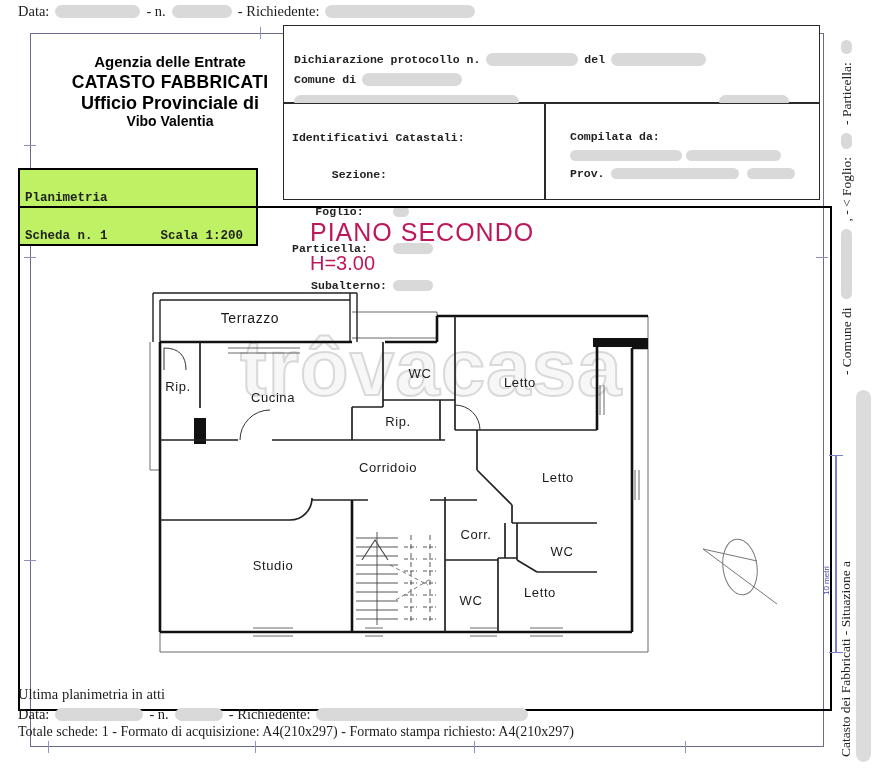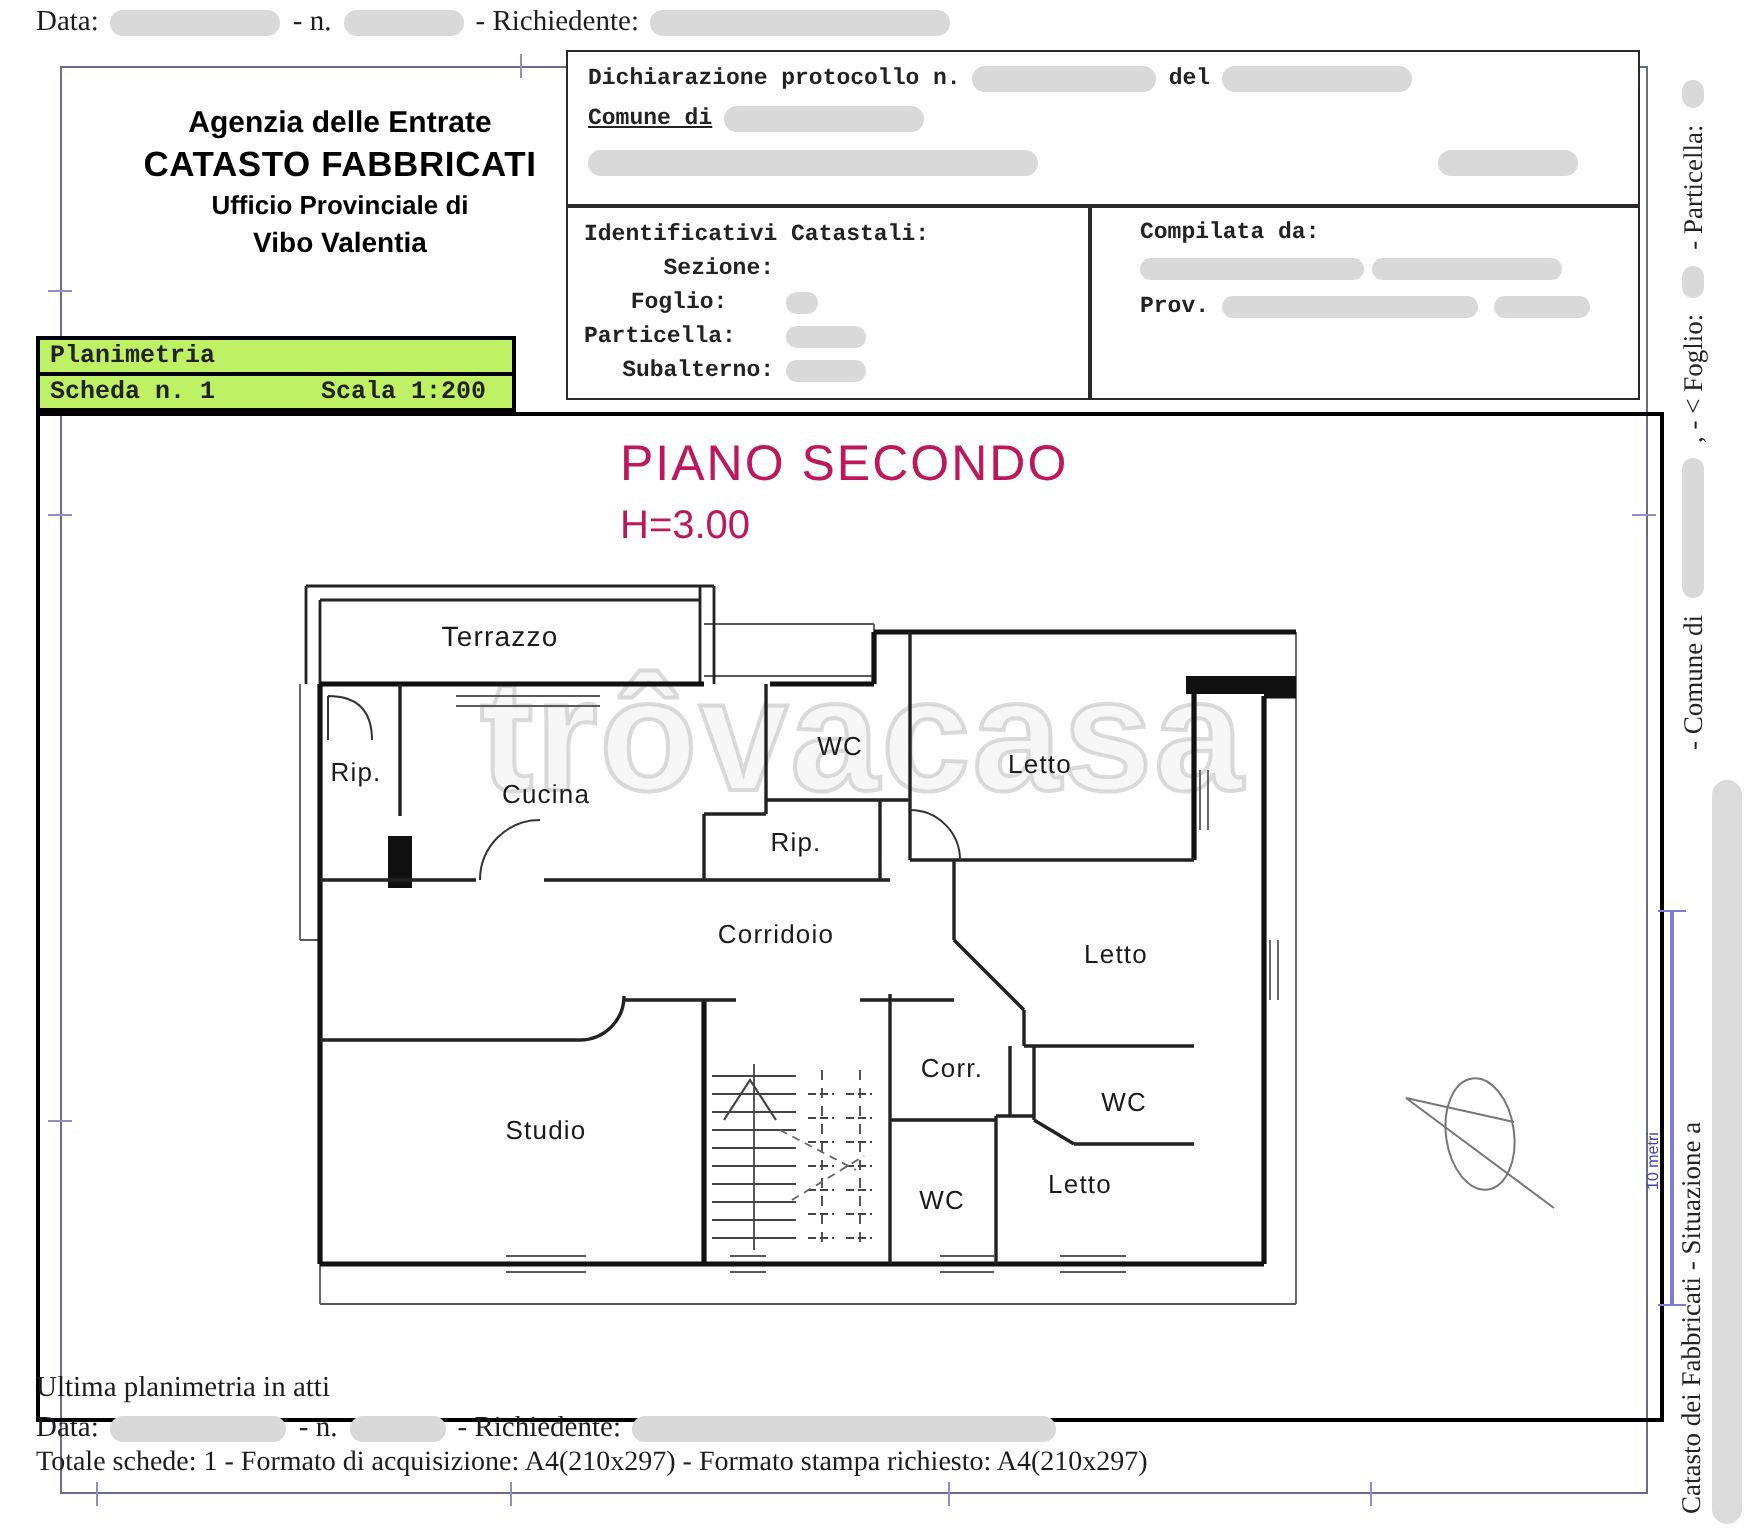--- a/index.html
+++ b/index.html
@@ -8,7 +8,7 @@
   .abs{position:absolute;}
   .serif{font-family:"Liberation Serif", serif;font-size:14.5px;color:#1c1c1c;}
   .mono{font-family:"Liberation Mono","DejaVu Sans Mono", monospace;font-size:11.5px;
-        font-weight:600;color:#222;}
+        font-weight:600;color:#222;margin-top:20px;}
   .sans{font-family:"Liberation Sans", sans-serif;}
   .bar{background:#d9d9d9;border-radius:7px;display:inline-block;height:13px;vertical-align:middle;}
   .bar.sm{height:11px;}

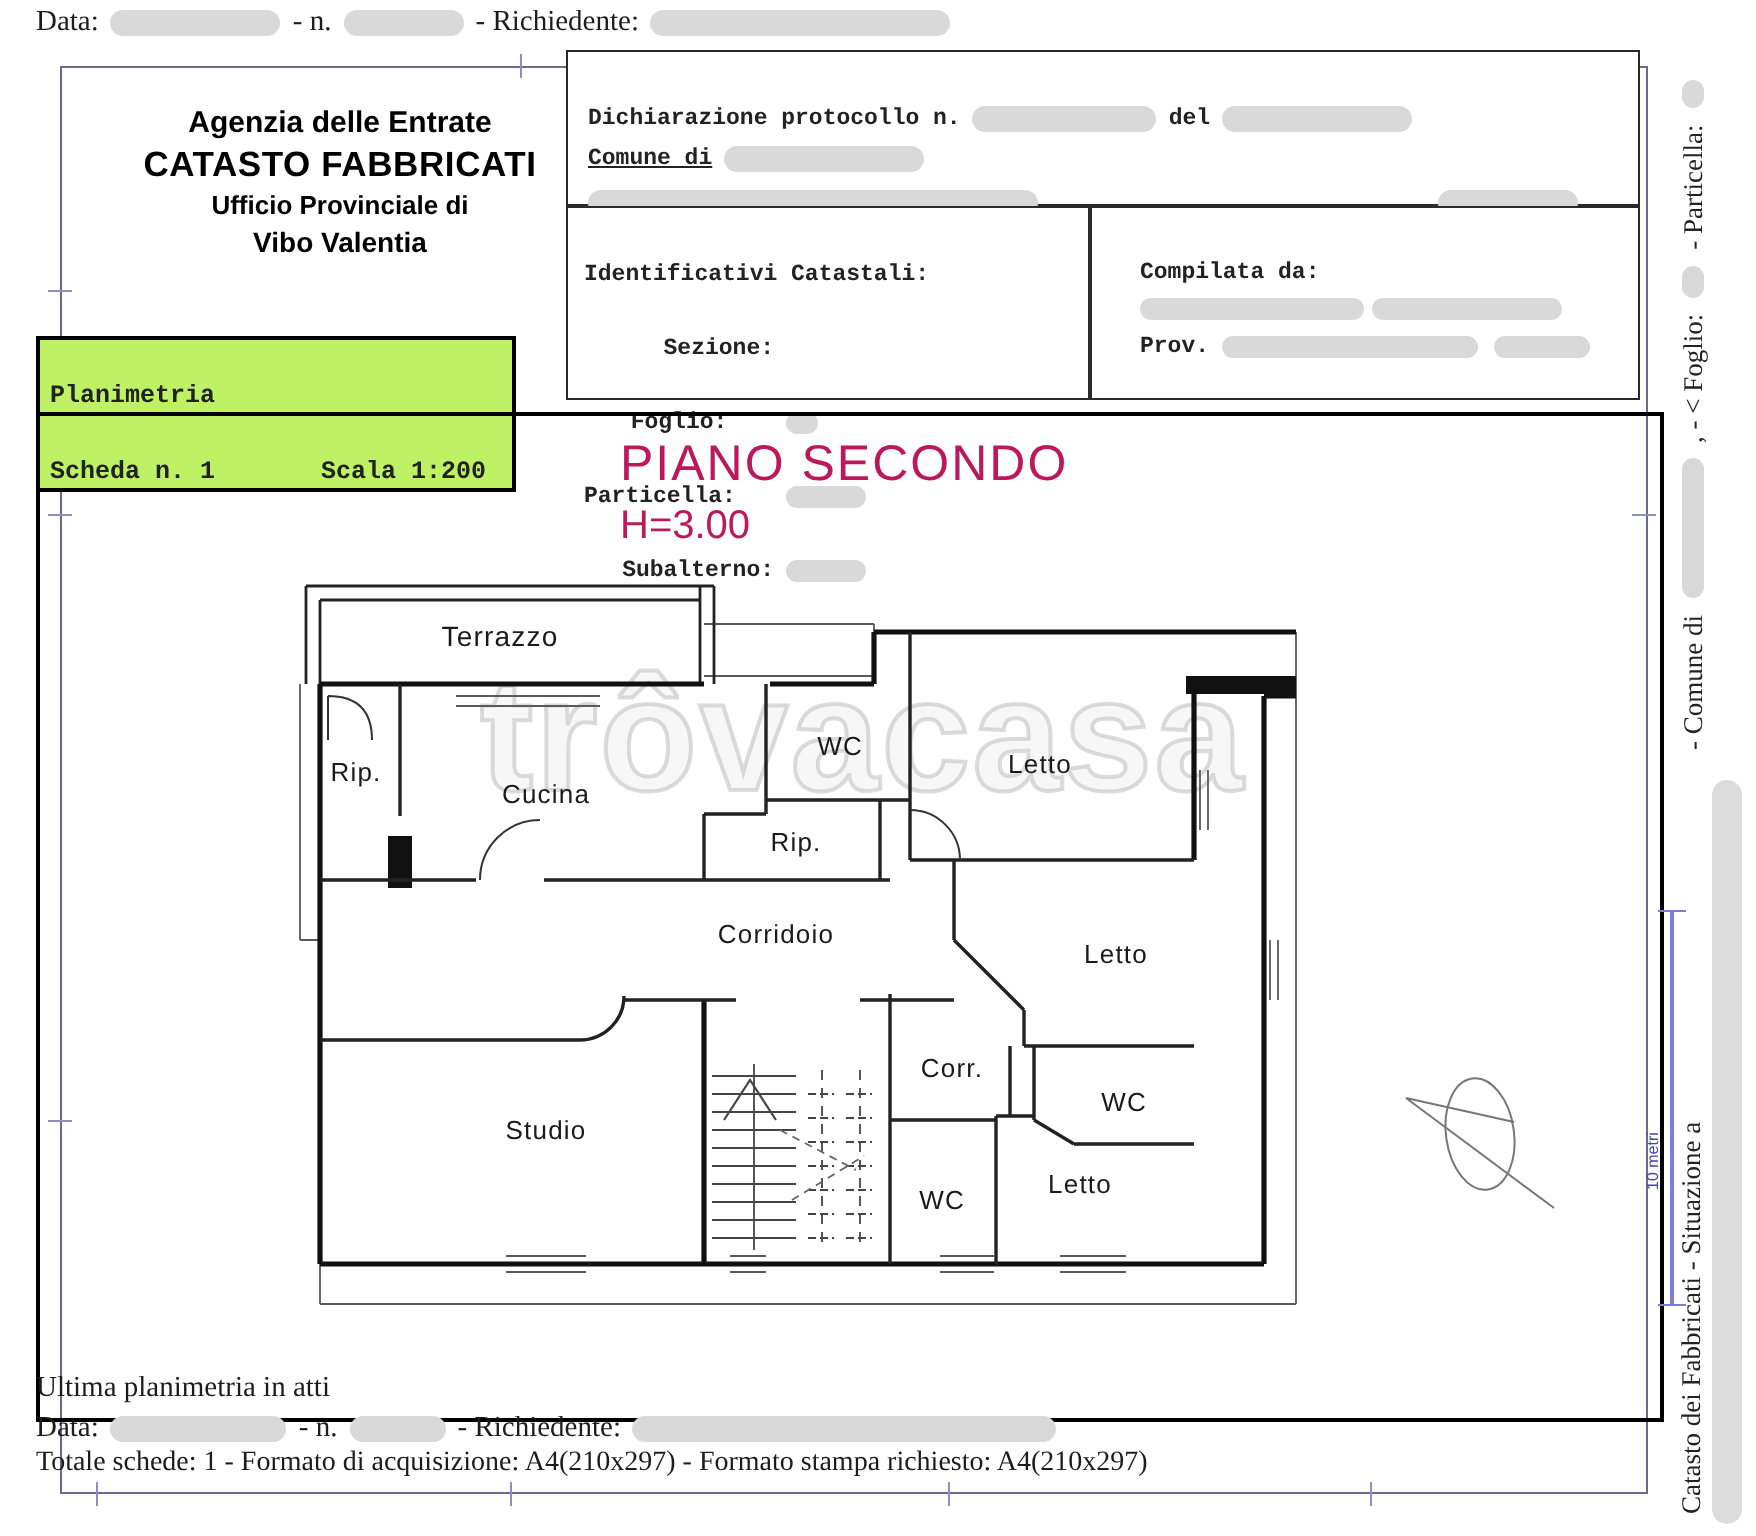--- a/index.html
+++ b/index.html
@@ -65,7 +65,7 @@
       <span>del</span>
       <span class="bar" style="width:95px;"></span>
     </div>
-    <div class="row mono" style="margin-top:7px;text-decoration:underline;">
+    <div class="row mono" style="margin-top:7px;">
       <span>Comune di</span>
       <span class="bar" style="width:100px;"></span>
     </div>

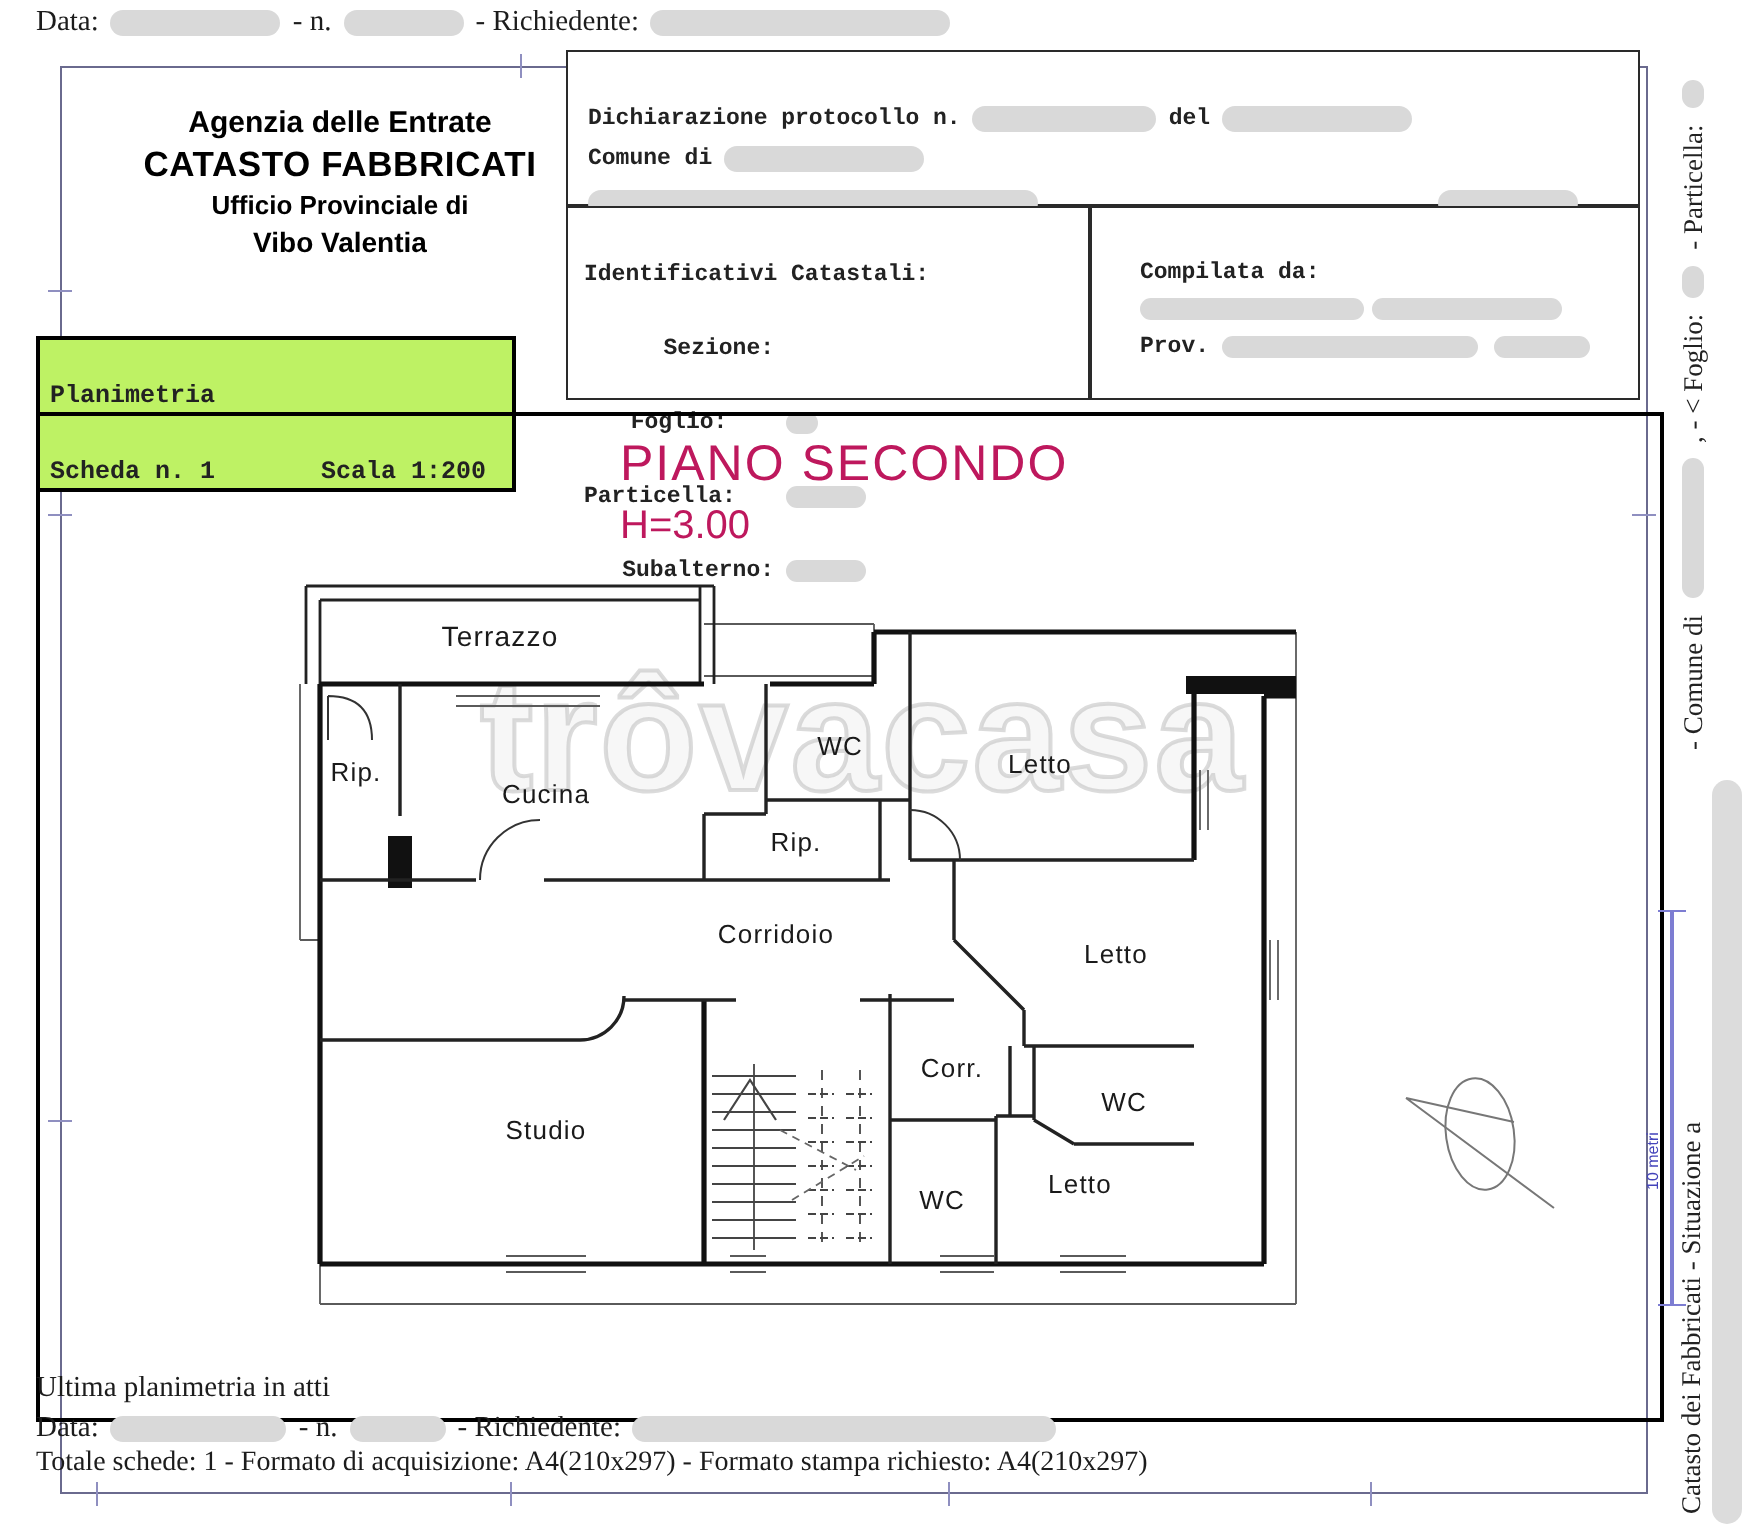--- a/index.html
+++ b/index.html
@@ -54,7 +54,7 @@
   <div class="abs sans" style="left:45px;top:52px;width:250px;text-align:center;font-weight:bold;color:#000;">
     <div style="font-size:15px;line-height:19px;">Agenzia delle Entrate</div>
     <div style="font-size:17.5px;line-height:23px;letter-spacing:.3px;">CATASTO FABBRICATI</div>
-    <div style="font-size:13px;line-height:18px;">Ufficio Provinciale di</div>
+    <div style="font-size:18px;line-height:18px;">Ufficio Provinciale di</div>
     <div style="font-size:14px;line-height:18px;">Vibo Valentia</div>
   </div>
 

